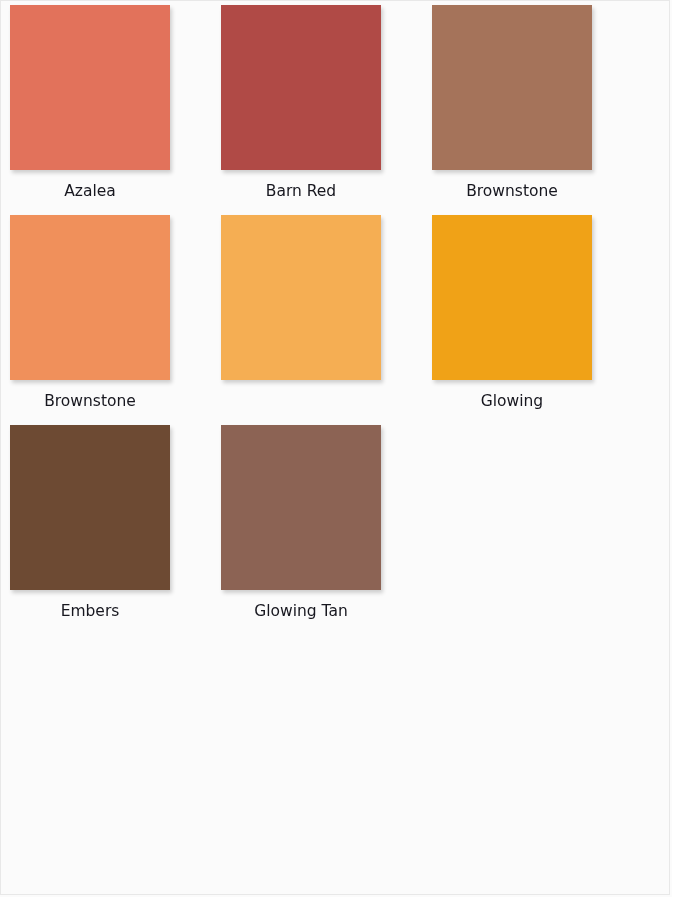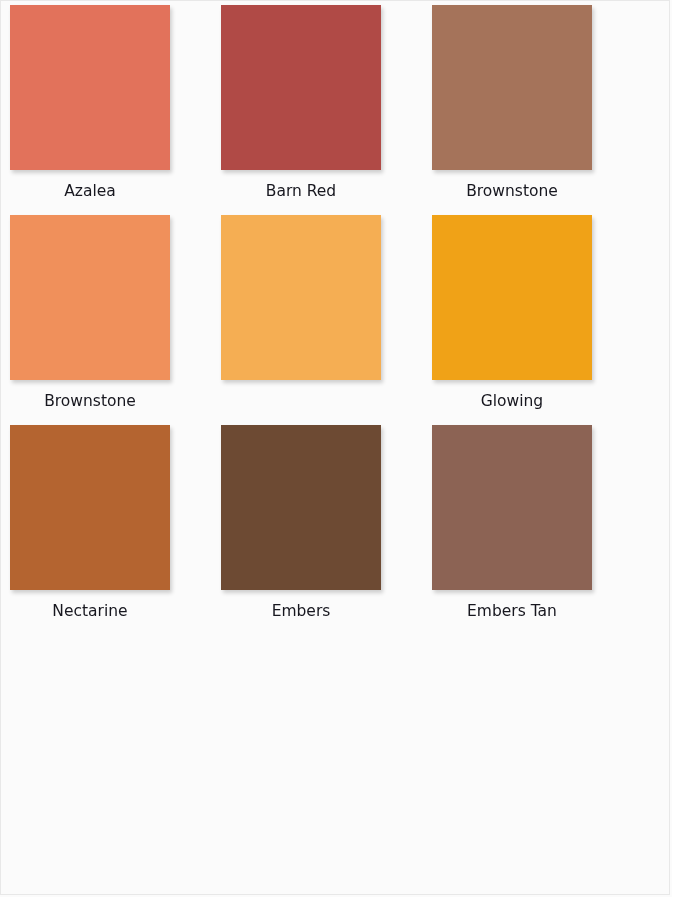--- a/index.html
+++ b/index.html
@@ -101,10 +101,6 @@
         <div class="swatch-label">Glowing</div>
       </div>
       <div class="swatch-cell">
-        <div class="swatch-chip" title="Nectarine" style="background-color: rgb(180, 100, 48);"></div>
-        <div class="swatch-label">Nectarine</div>
-      </div>
-      <div class="swatch-cell">
         <div class="swatch-chip" title="Saddle" style="background-color: rgb(109, 74, 51);"></div>
         <div class="swatch-label">Embers</div>
       </div>

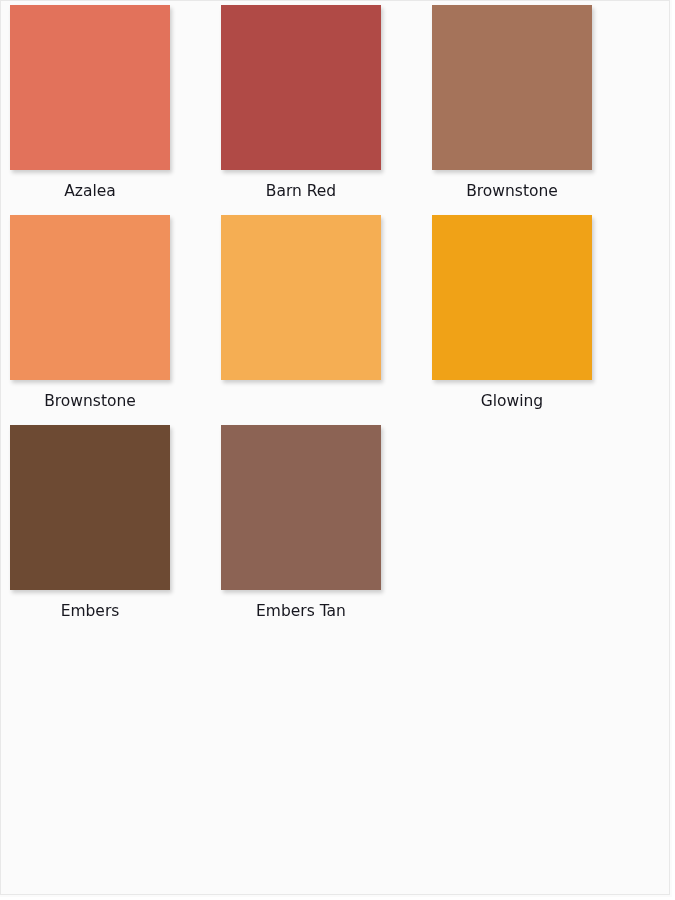--- a/index.html
+++ b/index.html
@@ -106,7 +106,7 @@
       </div>
       <div class="swatch-cell">
         <div class="swatch-chip" title="Satchel Tan" style="background-color: rgb(140, 99, 84);"></div>
-        <div class="swatch-label">Embers Tan</div>
+        <div class="swatch-label">Glowing Tan</div>
       </div>
     </div>
 </div>

